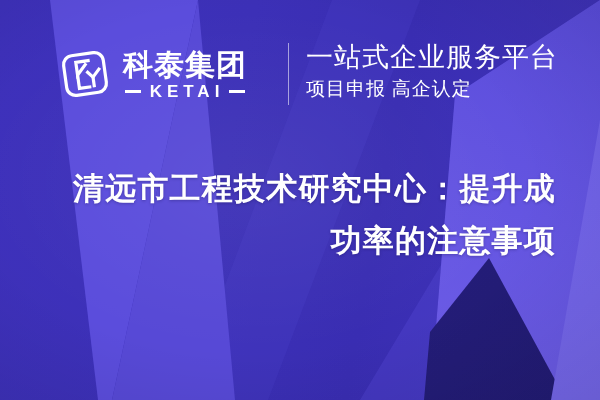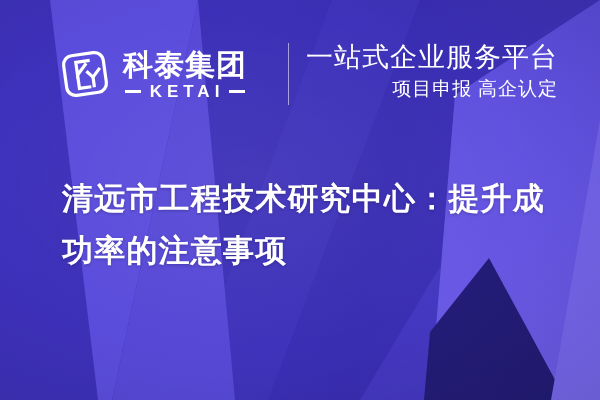--- a/index.html
+++ b/index.html
@@ -160,7 +160,6 @@
     top: 40px;
     display: flex;
     flex-direction: column;
-    align-items: flex-end;
   }
   .tagline-main {
     font-family: "Liberation Sans", sans-serif;

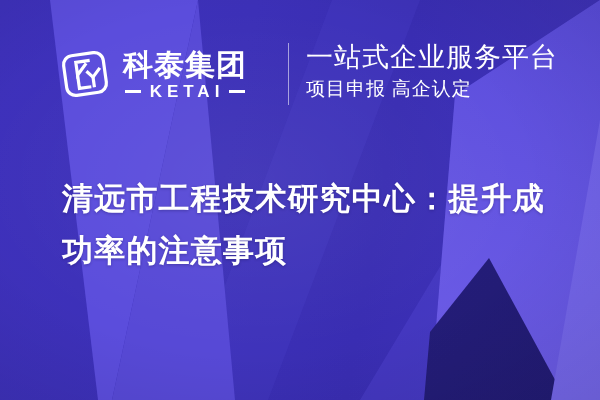--- a/index.html
+++ b/index.html
@@ -185,15 +185,16 @@
   .headline {
     position: absolute;
     left: 62px;
-    top: 152px;
+    top: 144px;
     width: 494px;
-    font-family: Liberation Sans, sans-serif;
+    font-family: Liberation Mono, monospace;
     font-size: 31px;
     line-height: 52px;
     font-weight: 700;
     color: #ffffff;
     letter-spacing: 1.2px;
     text-shadow: 0 1px 3px rgba(20,12,70,.30);
+    text-align: right;
   }
 </style>
 </head>

